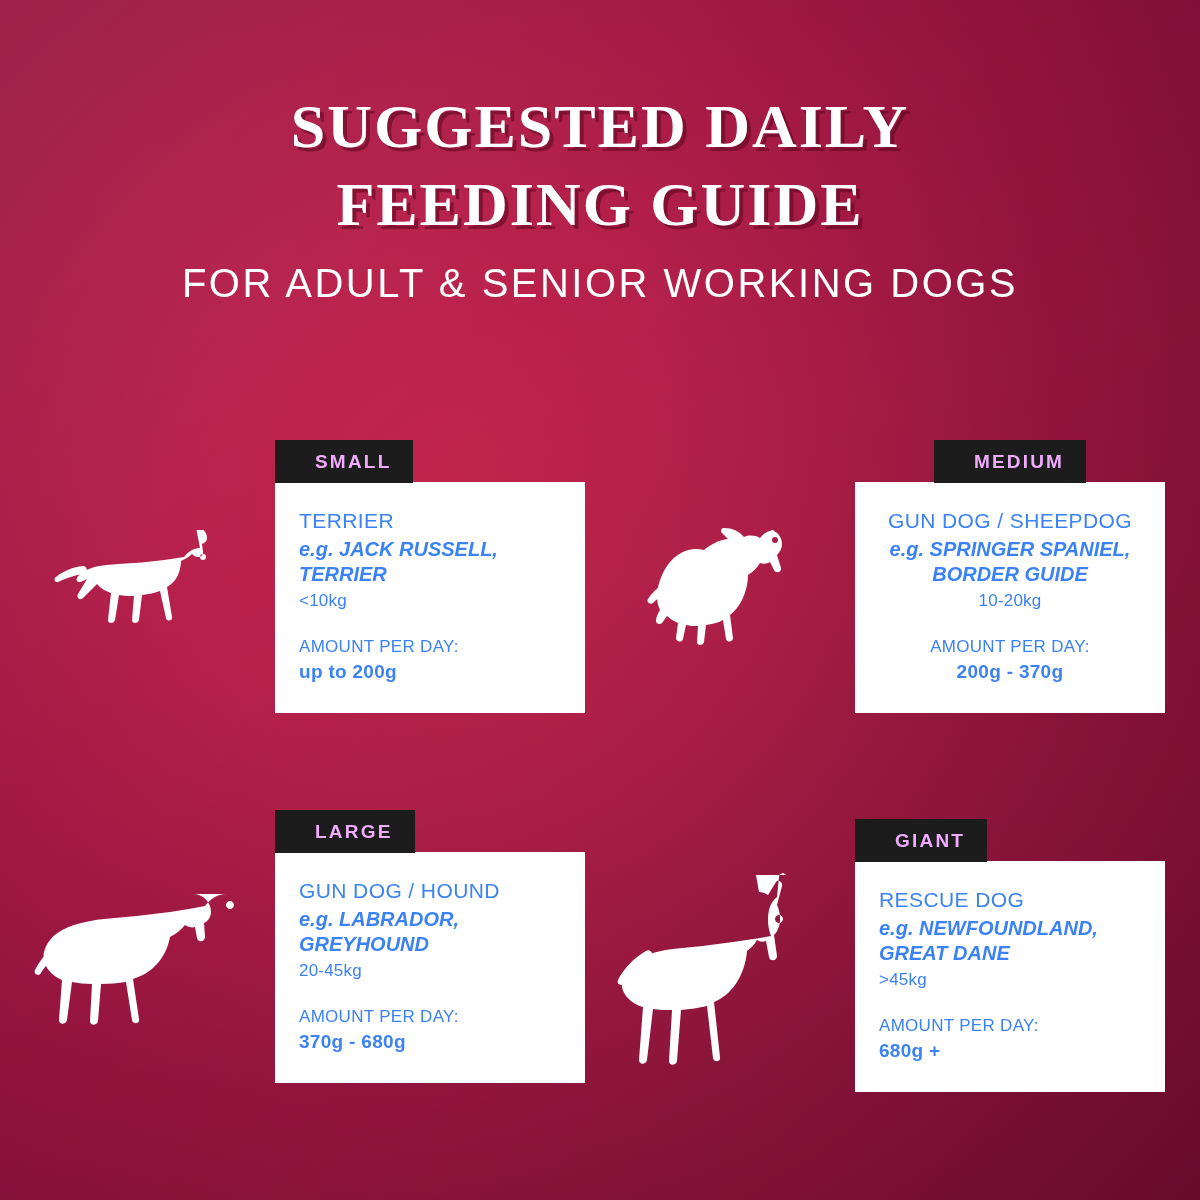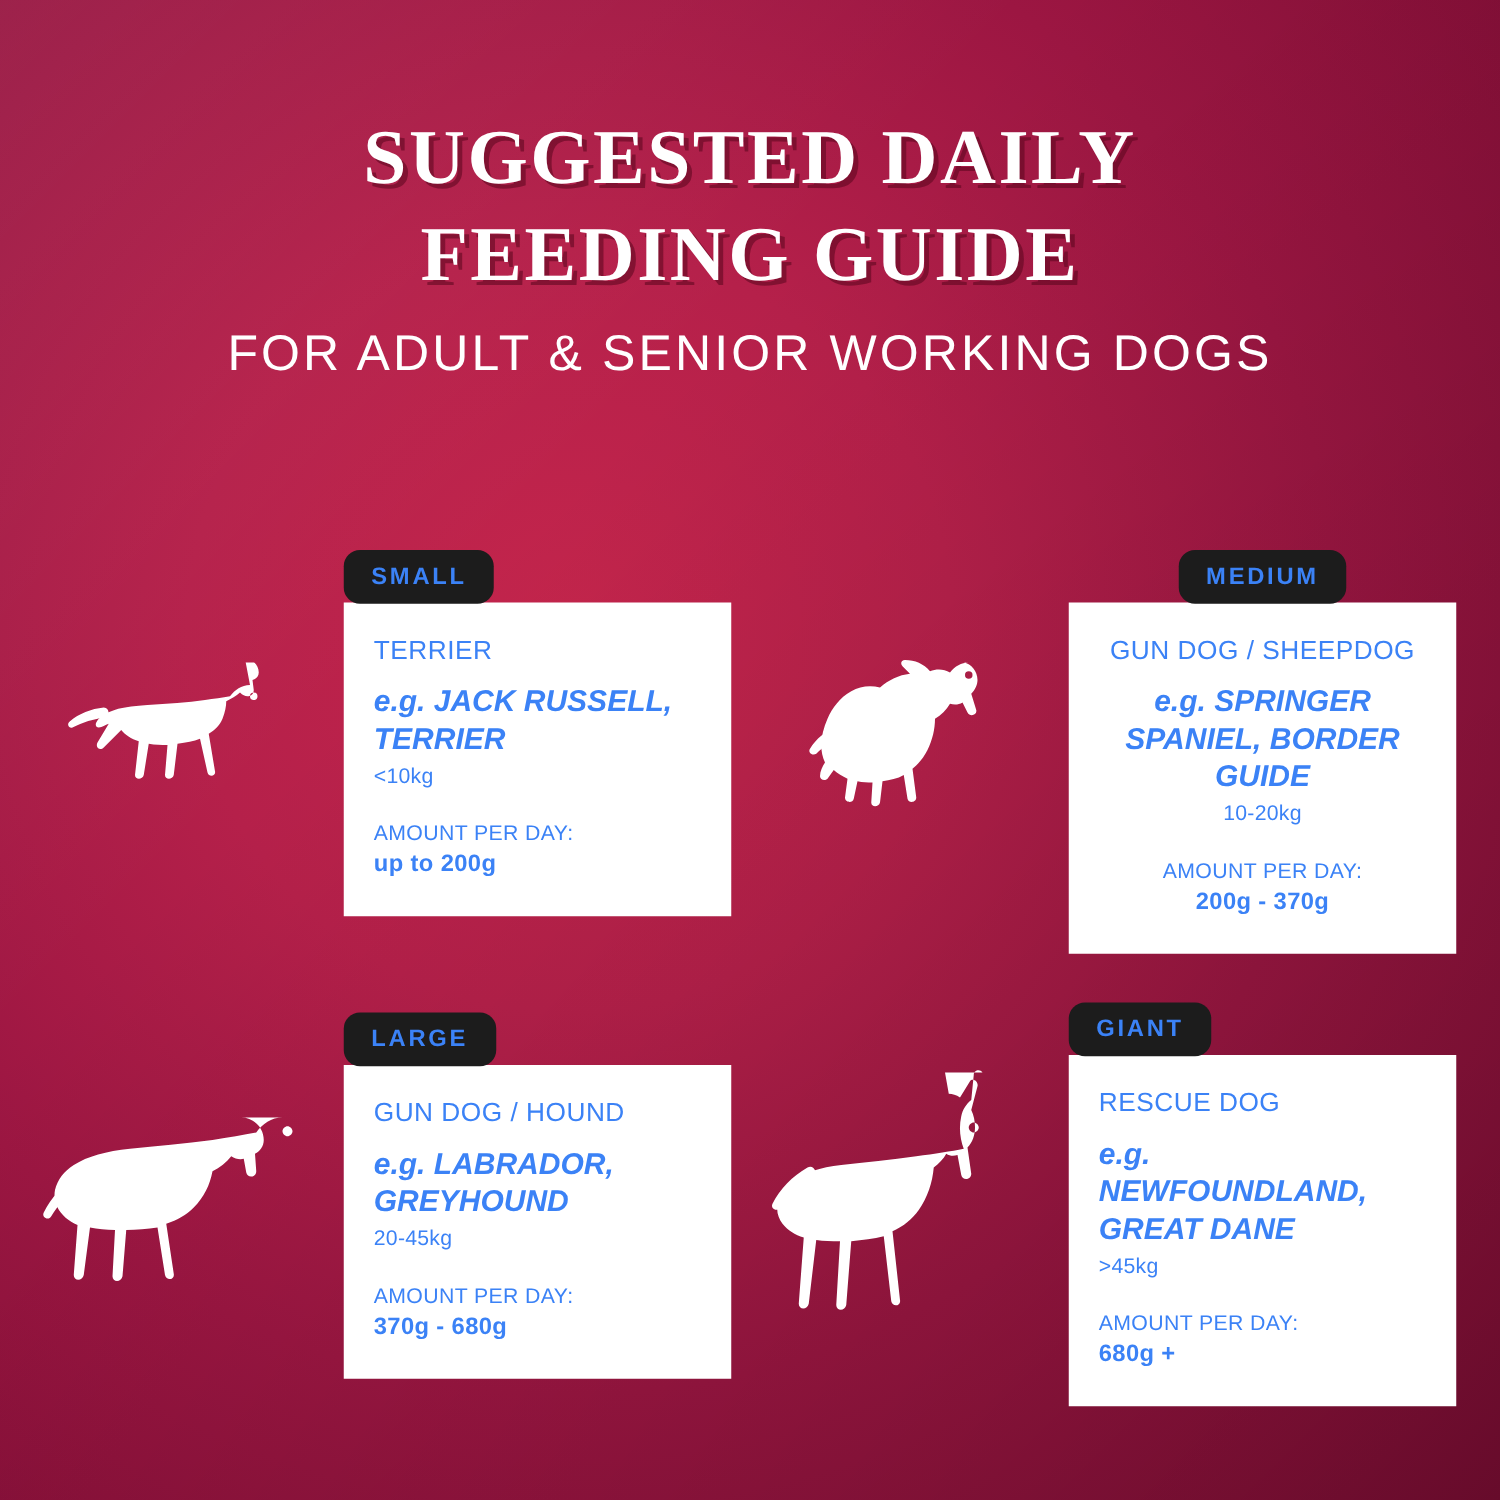--- a/index.html
+++ b/index.html
@@ -97,14 +97,13 @@
   .tab {
     display: inline-block;
     background: #1c1c1c;
-    color: #3b82f6;
+    color: #f0abfc;
     font-size: 19px;
     font-weight: bold;
     letter-spacing: 2.2px;
-    padding: 11px 22px 10px 22px;
+    padding: 11px 22px 10px 40px;
     position: relative;
     z-index: 2;
-    border-radius: 13px;
   }
   .panel {
     background: #ffffff;

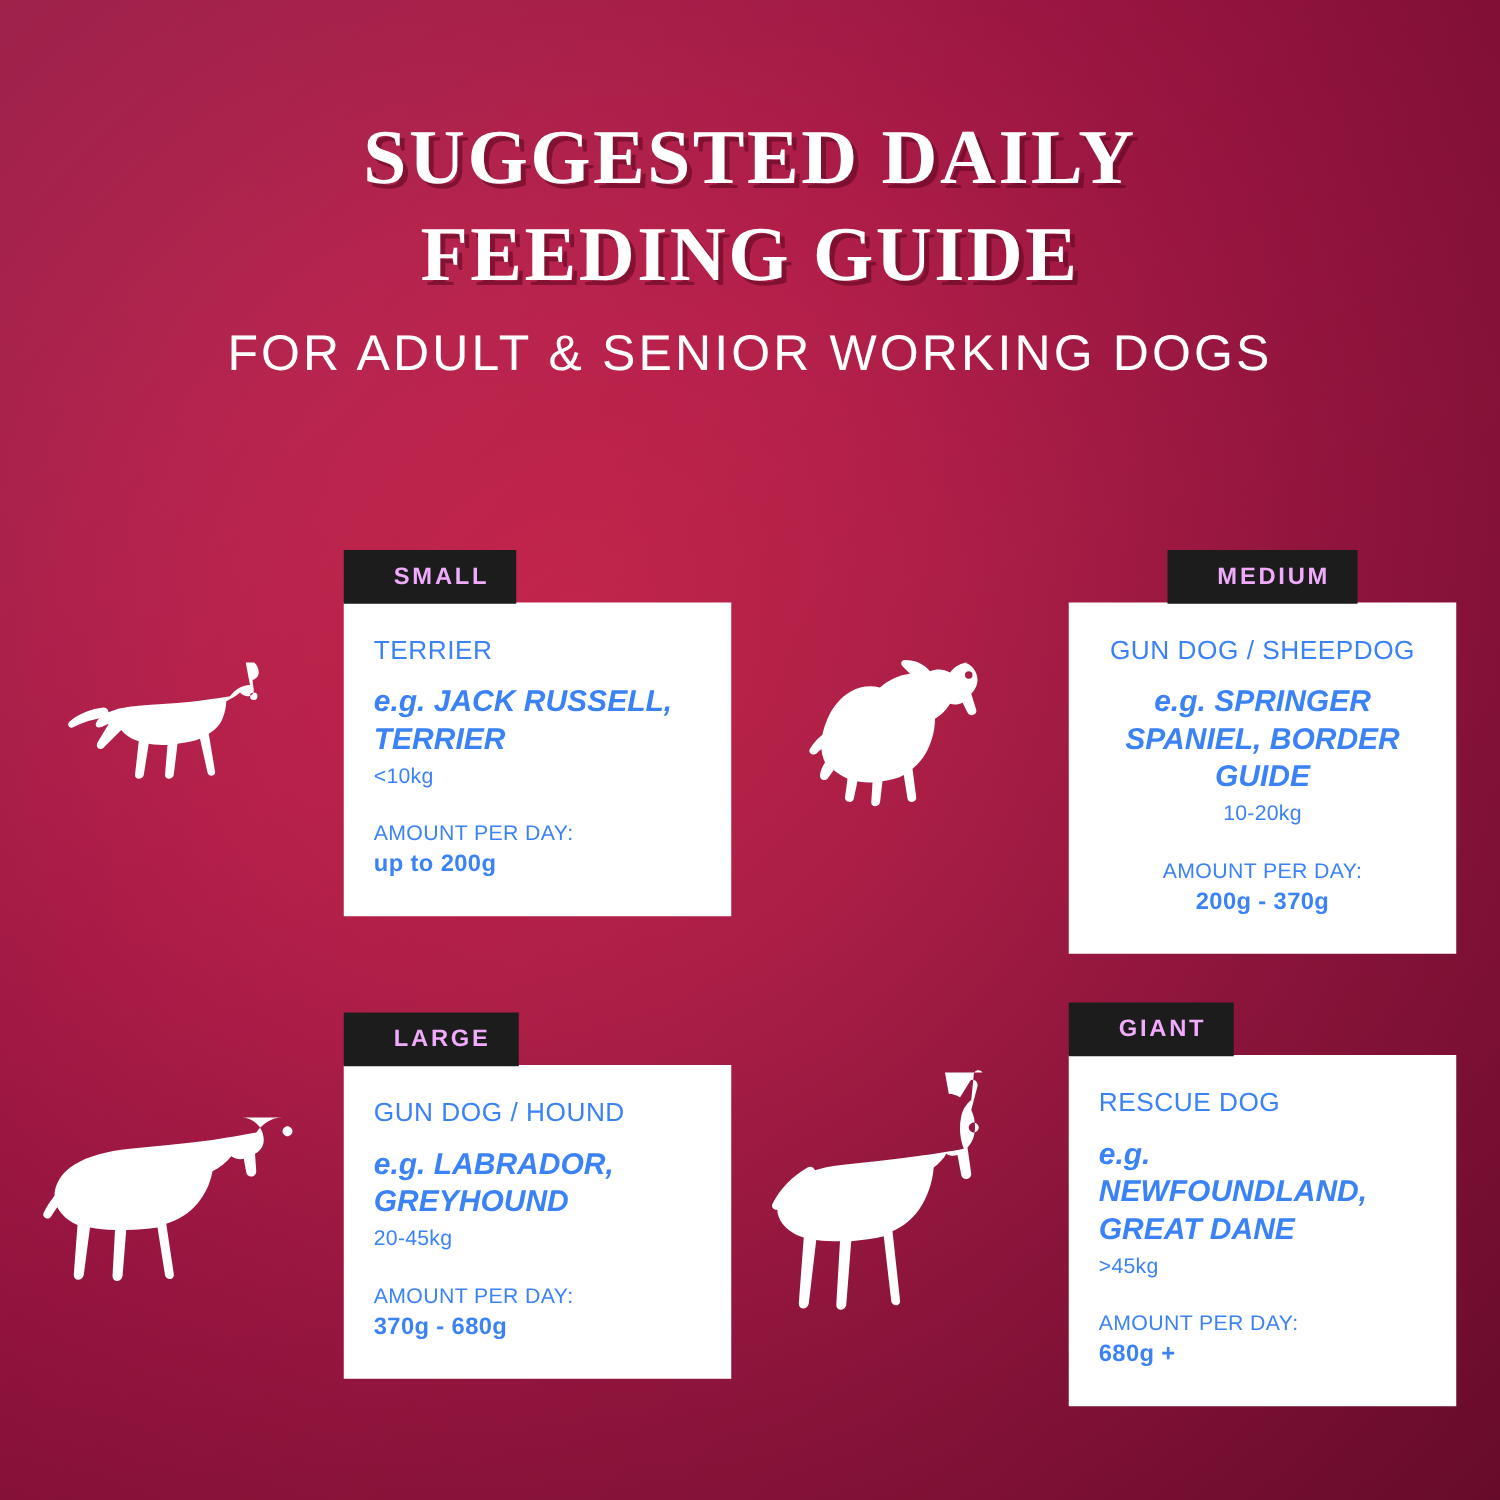--- a/index.html
+++ b/index.html
@@ -120,11 +120,11 @@
     margin: 0;
   }
   .eg {
-    font-size: 24px;
+    font-size: 20px;
     font-weight: bold;
     font-style: italic;
     line-height: 1.25;
-    margin: 13px 0 0 0;
+    margin: 3px 0 0 0;
   }
   .weight {
     font-size: 17px;

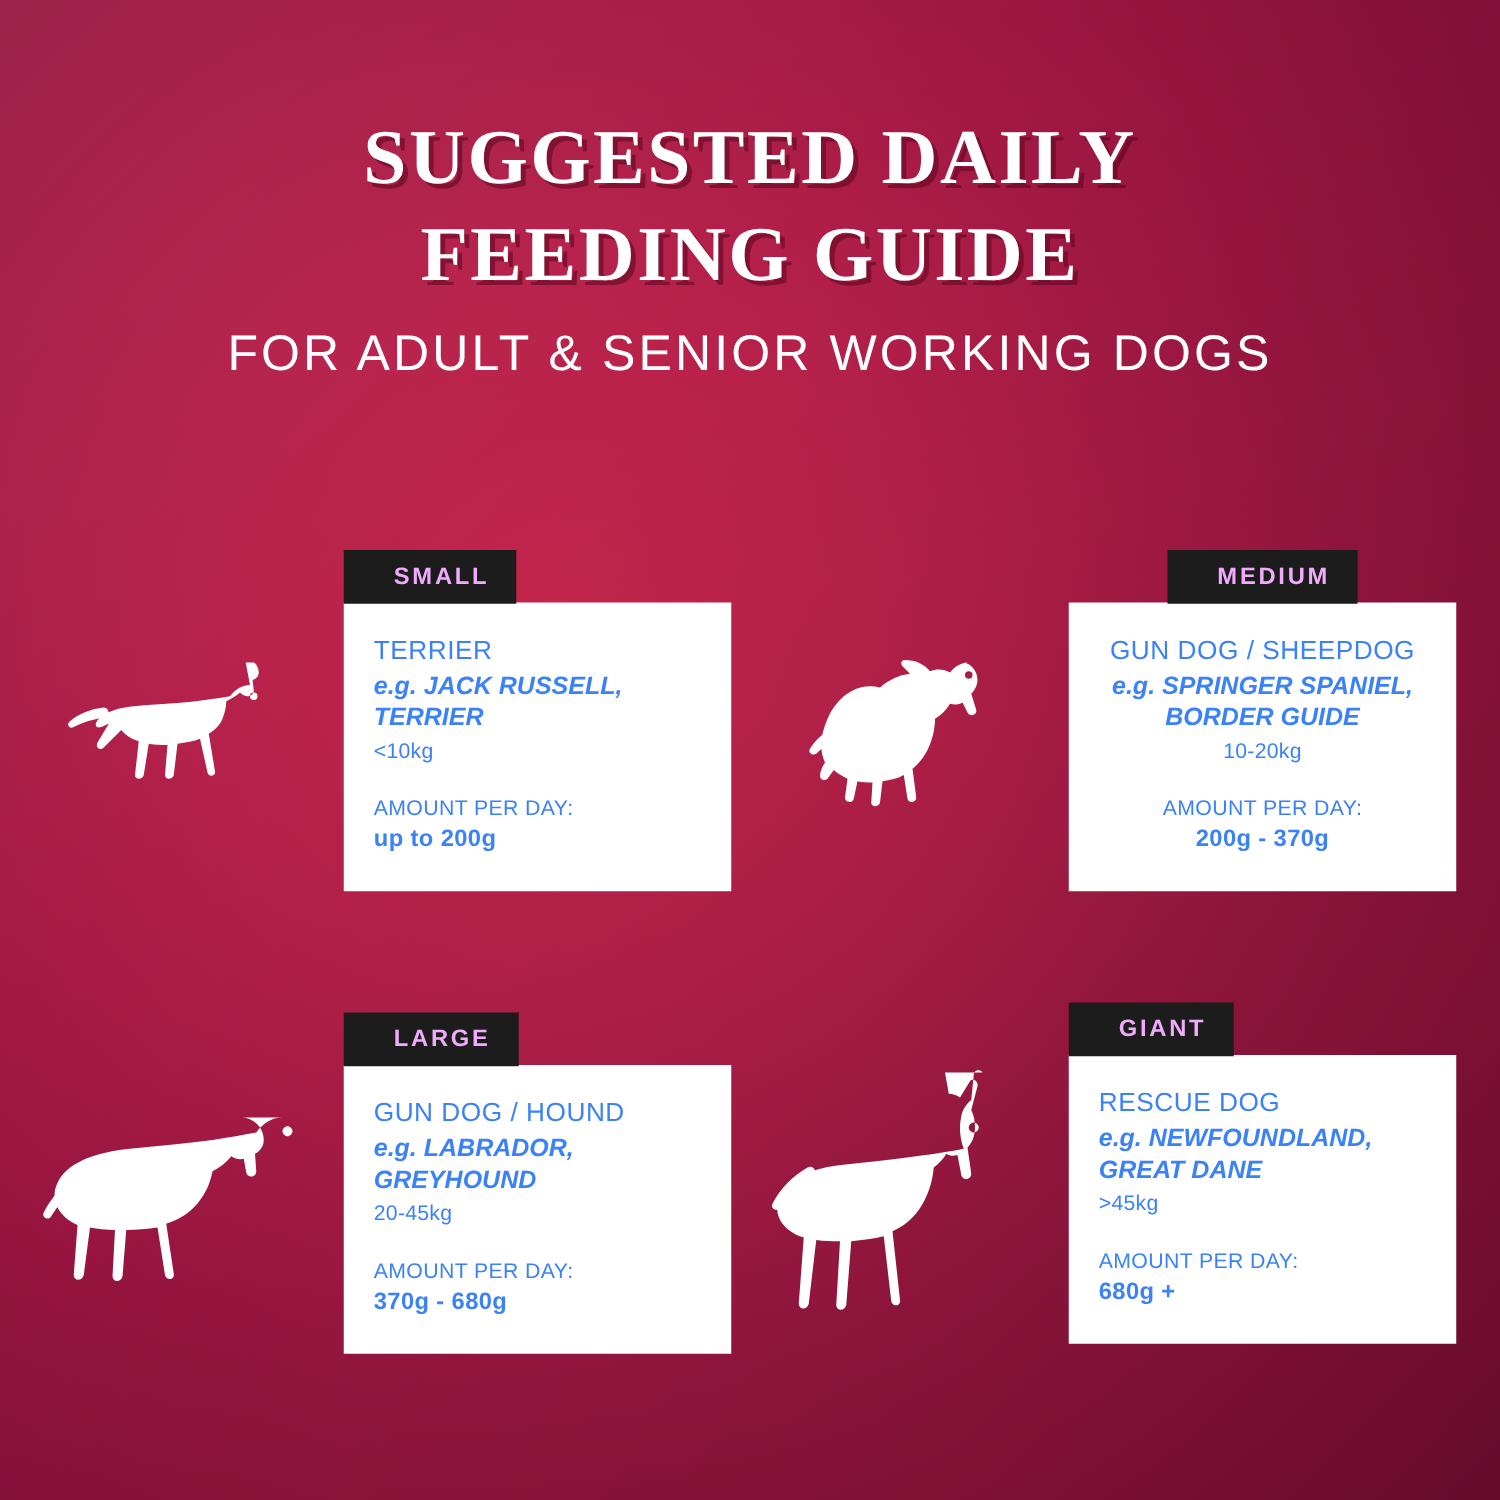--- a/index.html
+++ b/index.html
@@ -74,7 +74,7 @@
   .cell.c0 { left: 10px;  top: 10px; }
   .cell.c1 { left: 590px; top: 10px; text-align: center; }
   .cell.c2 { left: 10px;  top: 380px; }
-  .cell.c3 { left: 590px; top: 372px; }
+  .cell.c3 { left: 590px; top: 389px; }
 
   .dog-art {
     position: absolute;

